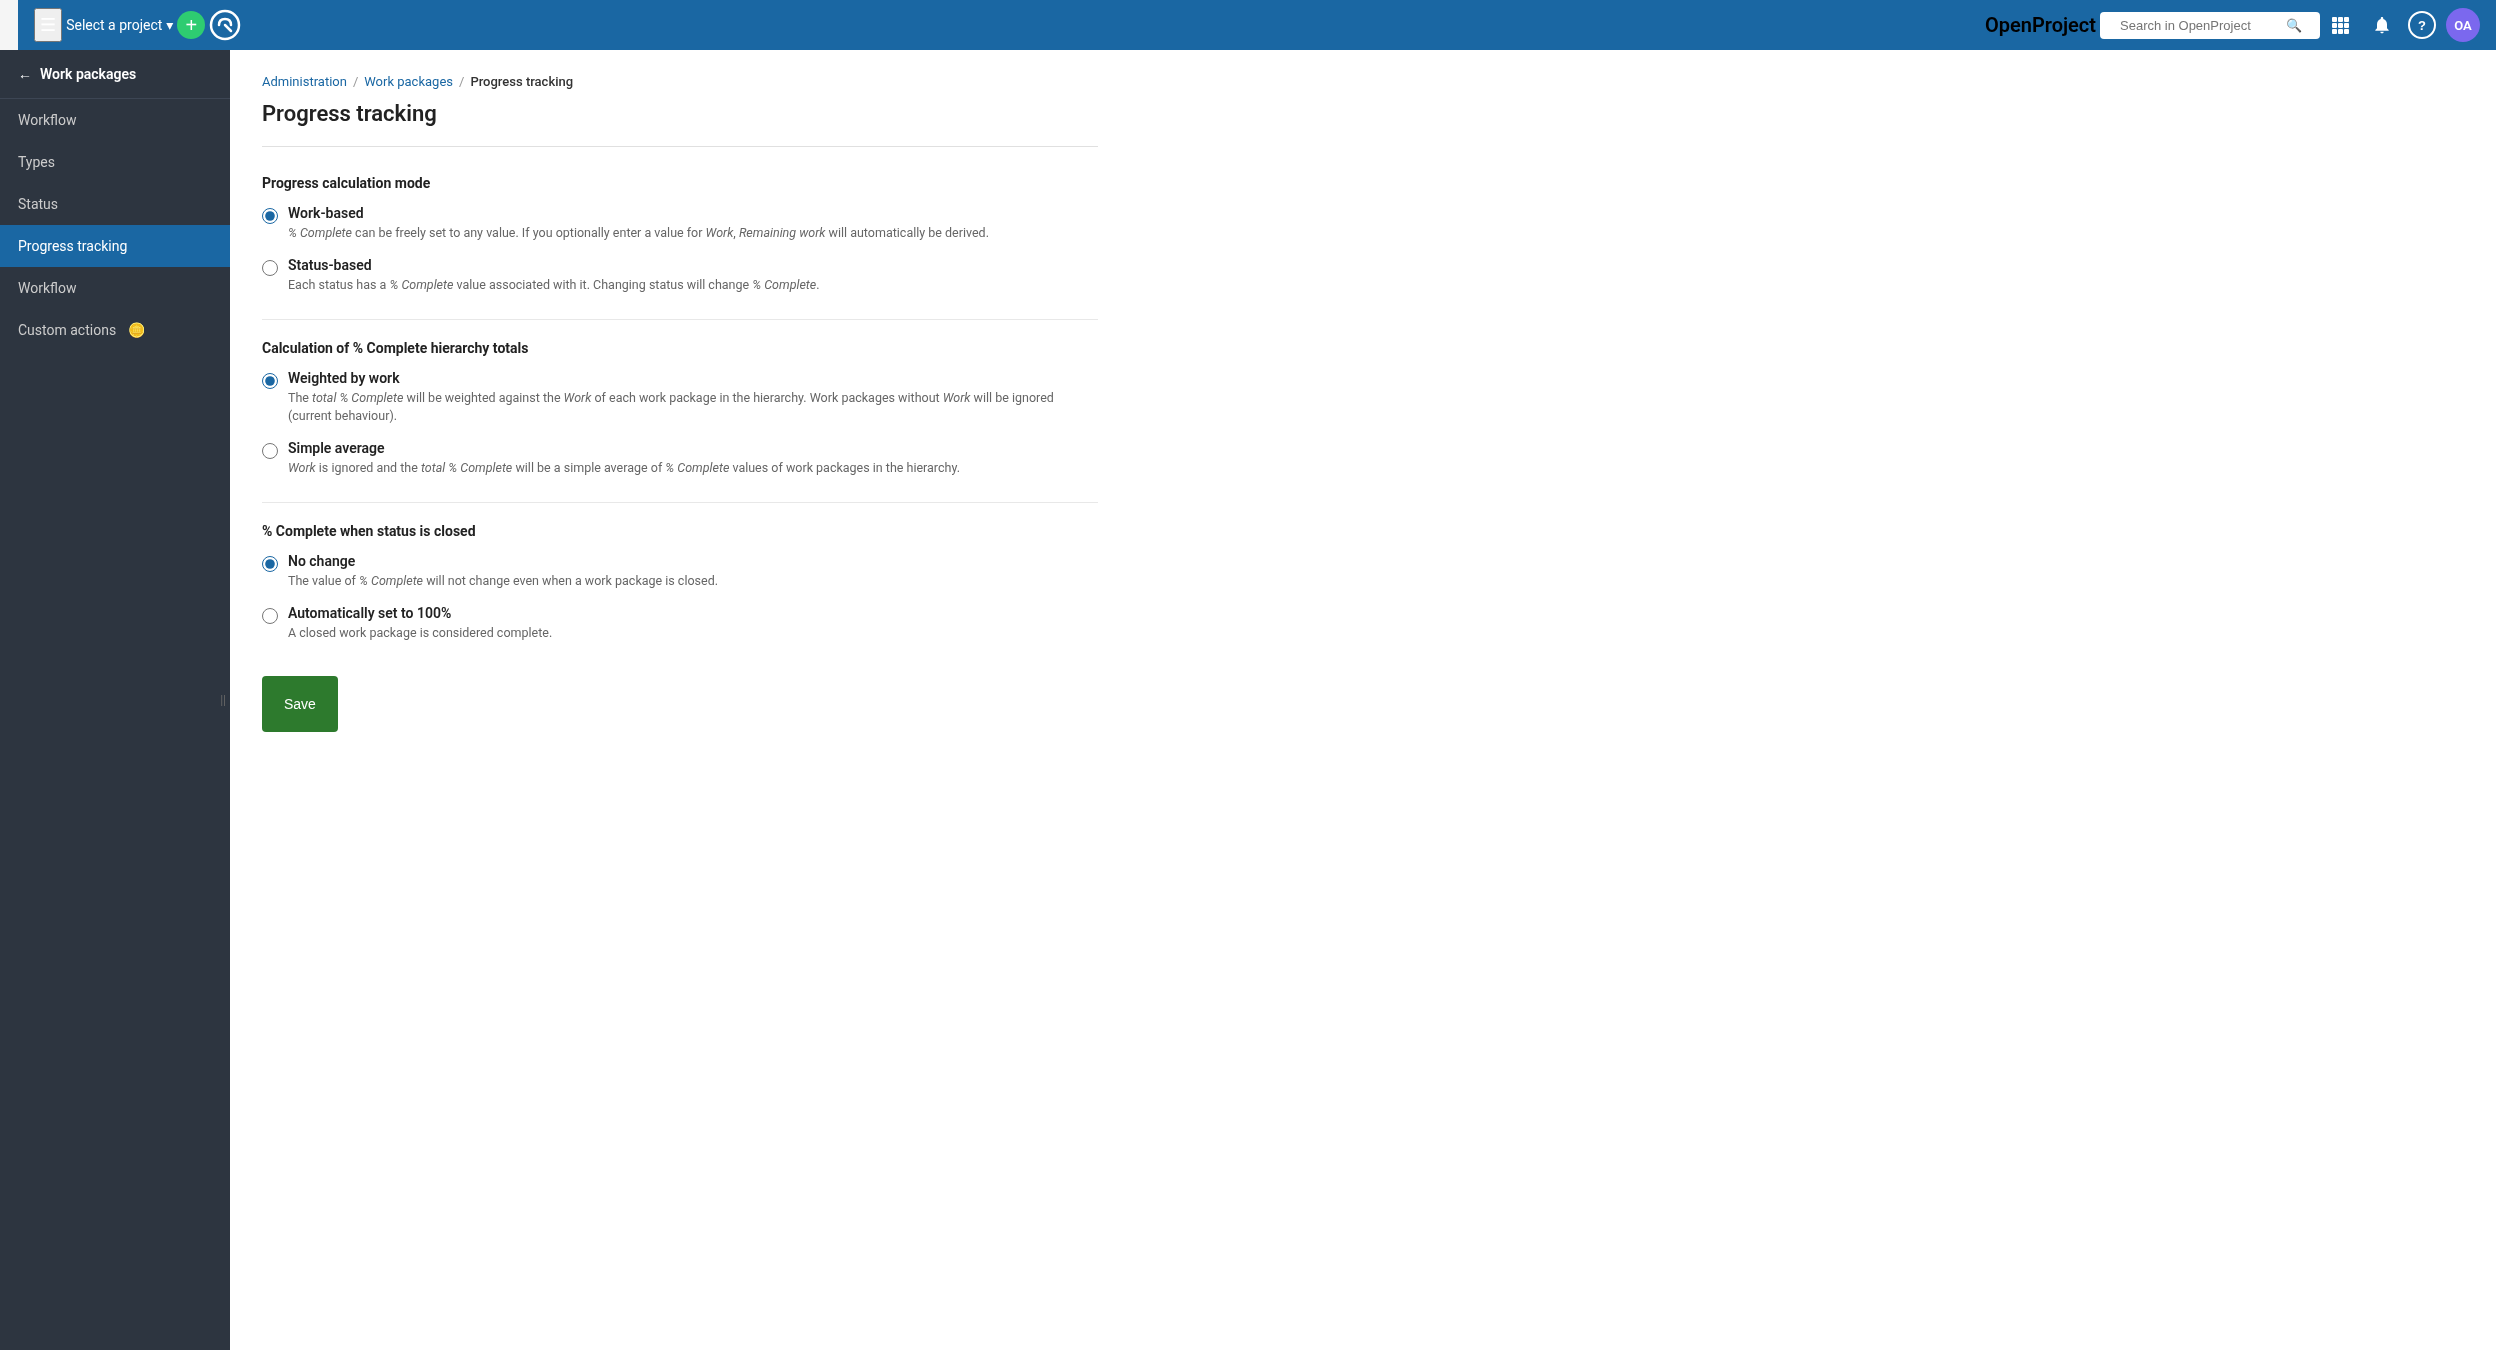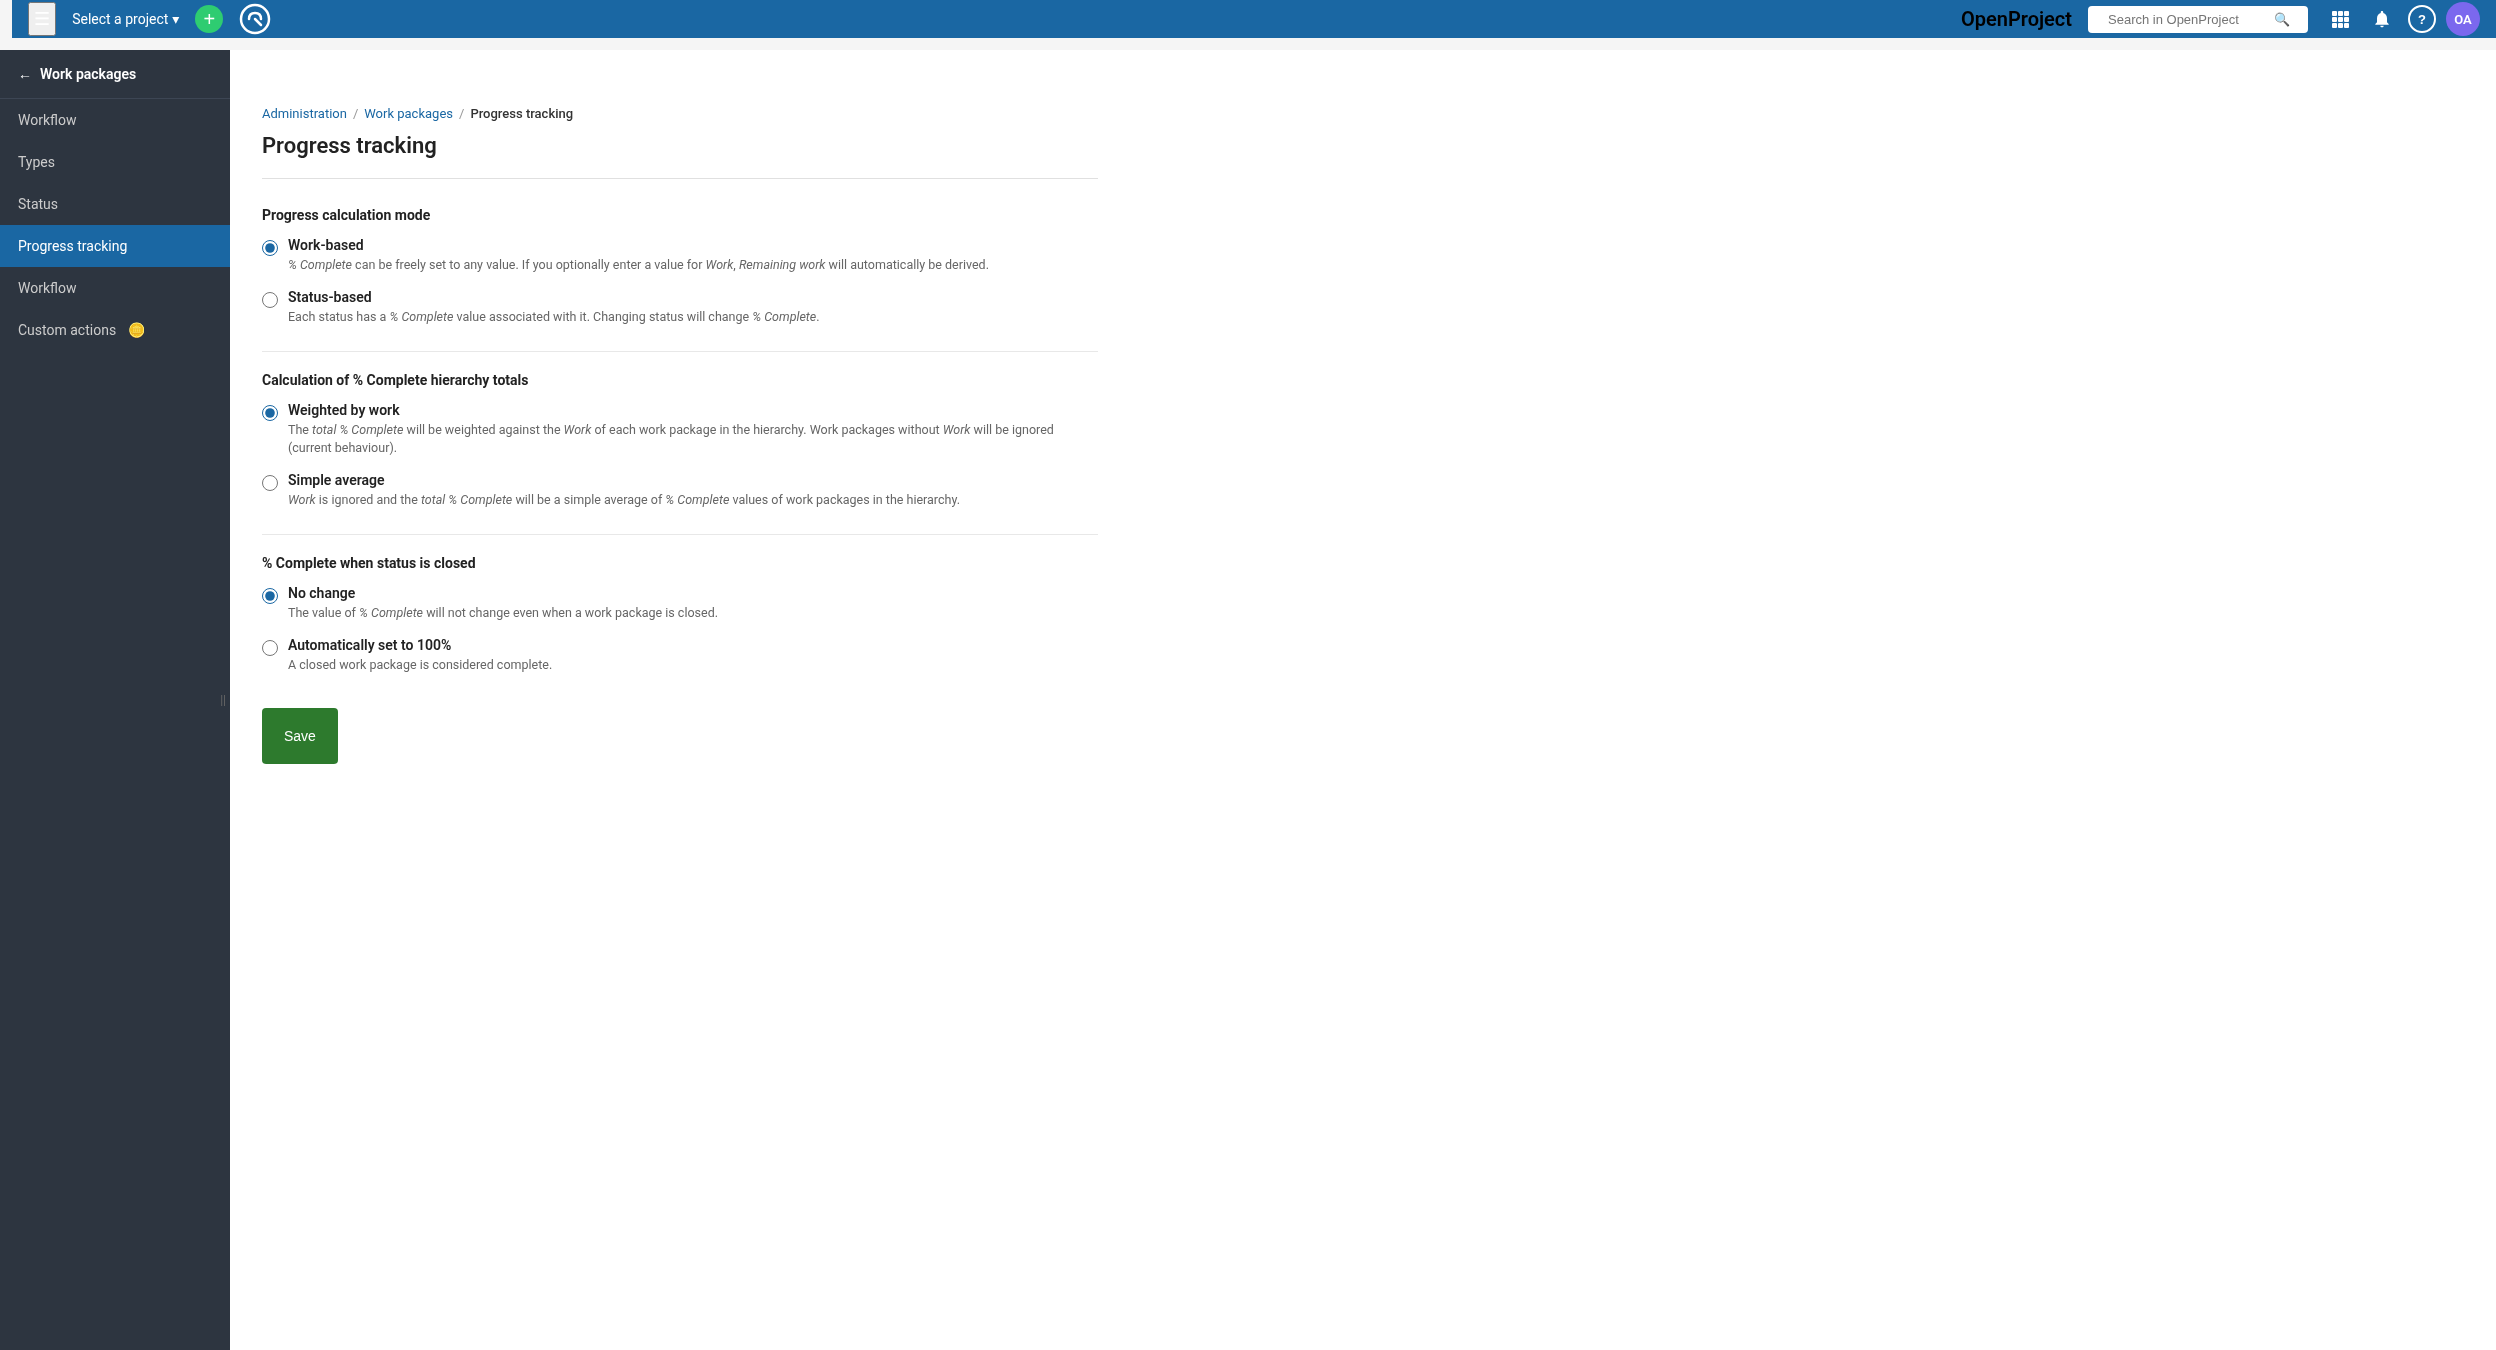--- a/index.html
+++ b/index.html
@@ -8,13 +8,13 @@
     
     .topnav {
       background: #1a67a3;
-      height: 38px;
+      height: 50px;
       display: flex;
       align-items: center;
       padding: 0 16px;
-      gap: 16px;
+      gap: 4px;
       position: fixed;
-      top: 0; left: 12px; right: 0;
+      top: 0; left: 18px; right: 0;
       z-index: 100;
     }
     .topnav-hamburger { color: #fff; font-size: 18px; cursor: pointer; padding: 4px; }

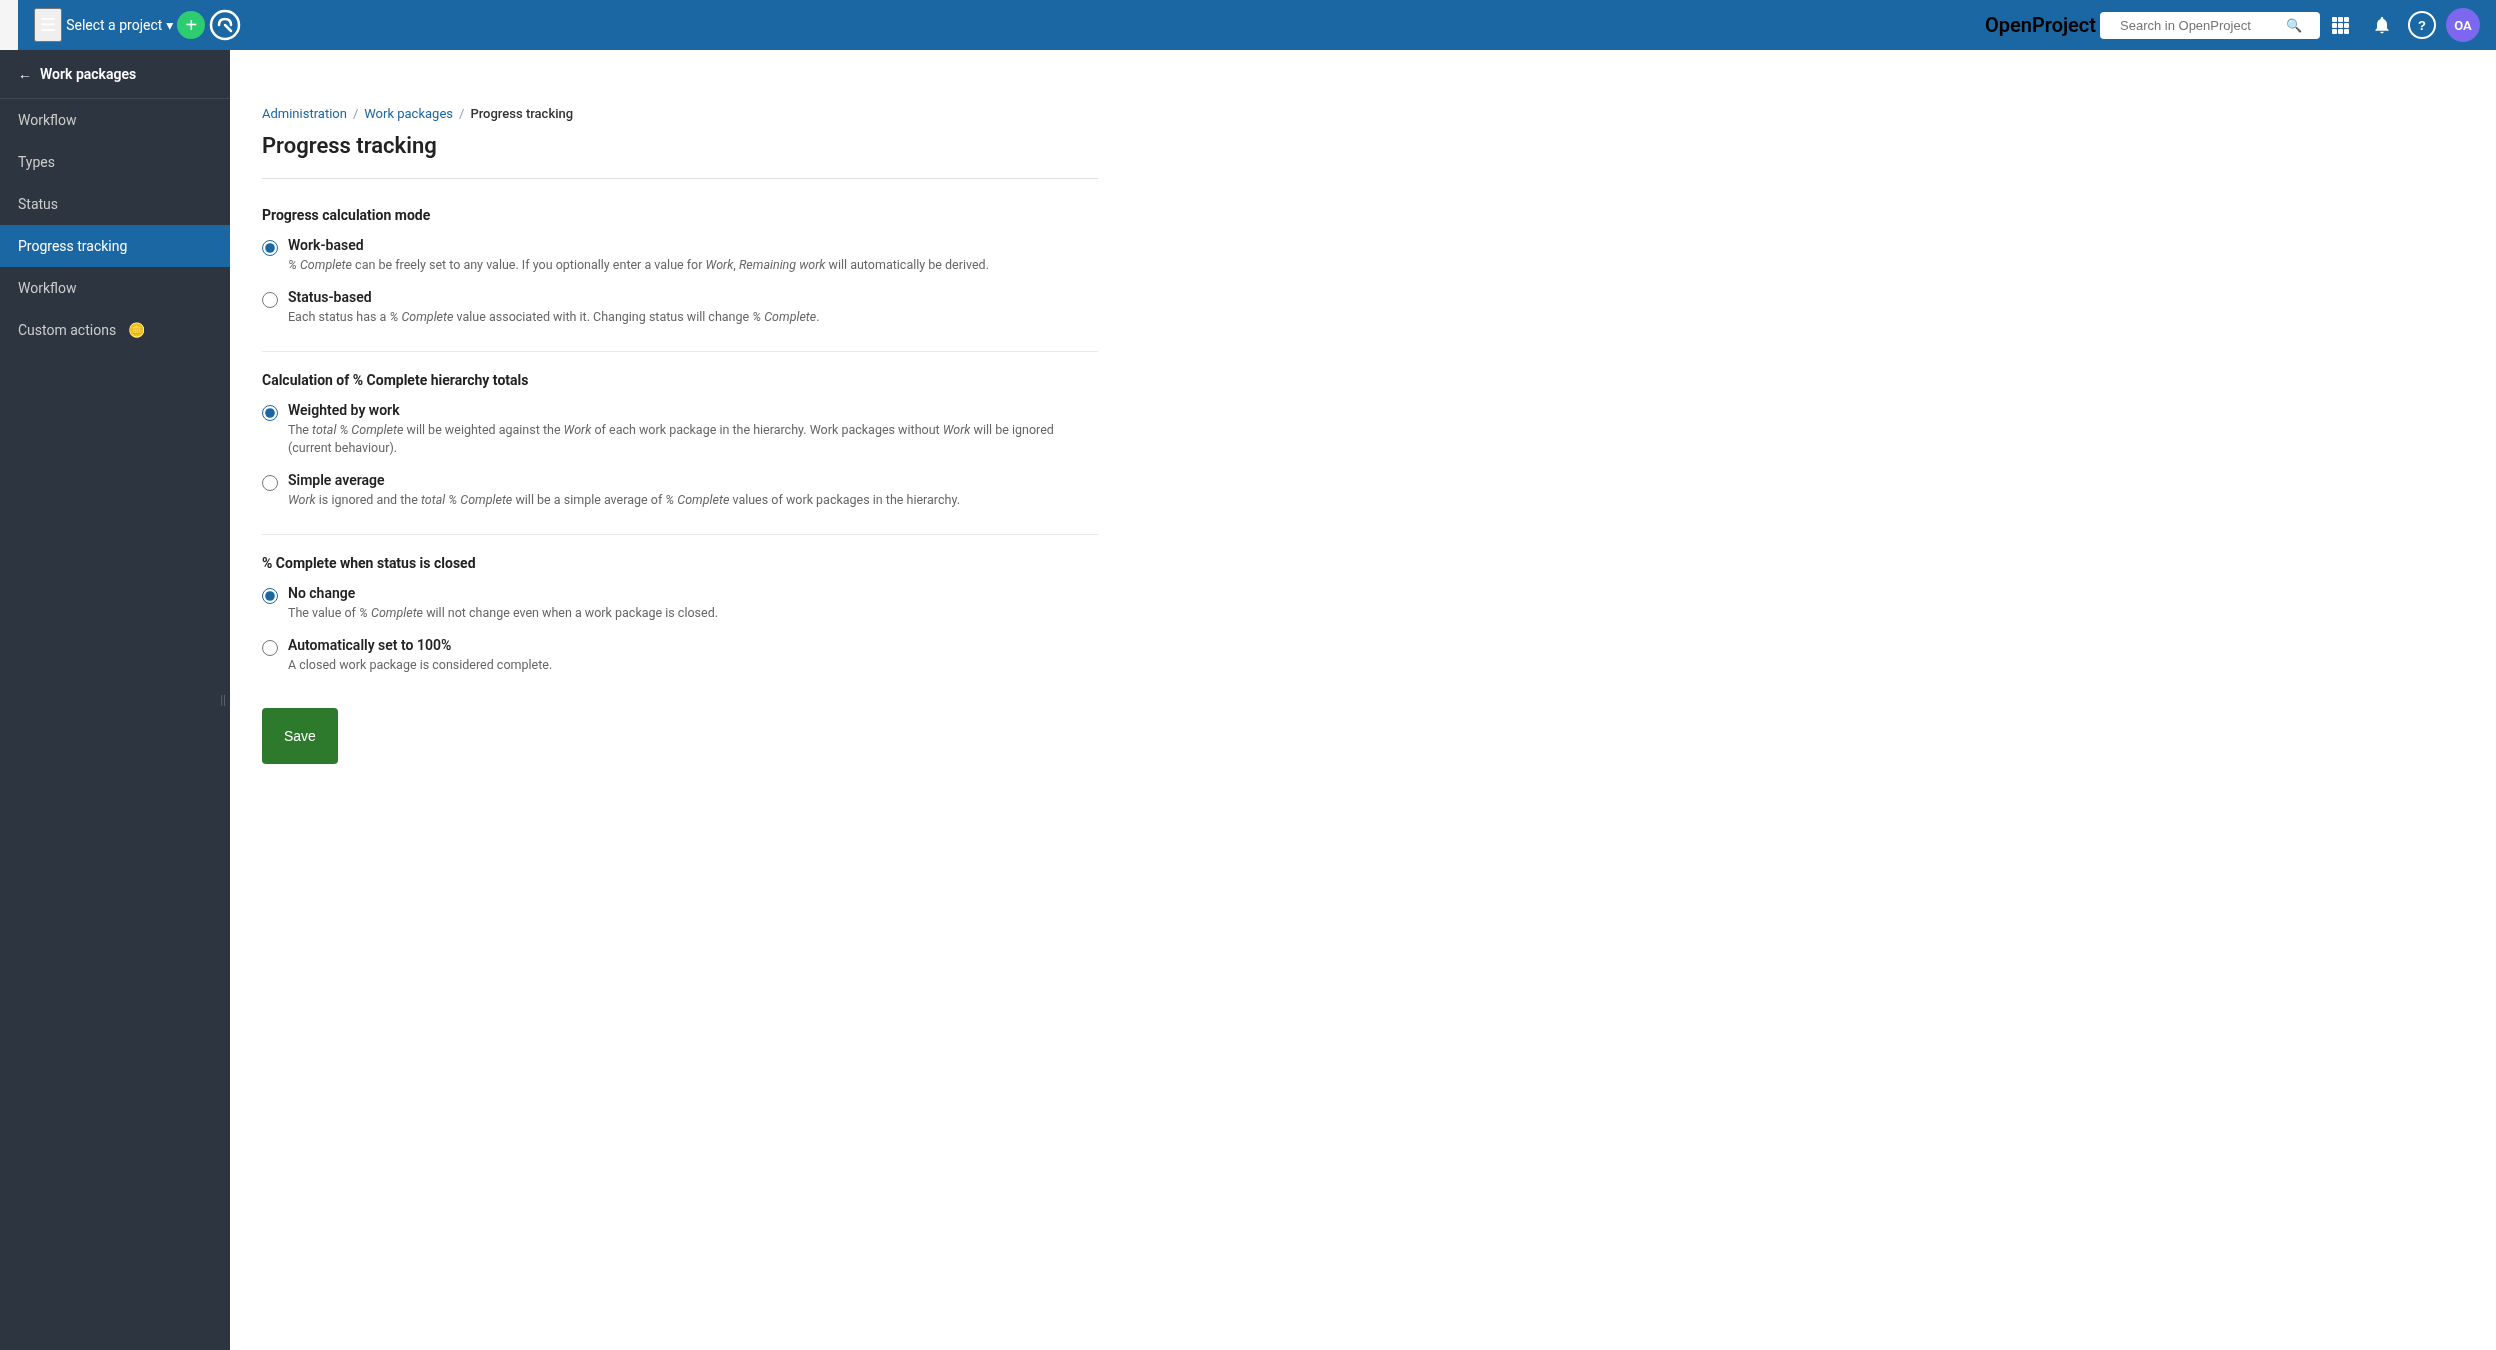--- a/index.html
+++ b/index.html
@@ -158,7 +158,6 @@
       font-size: 13px;
       margin-bottom: 12px;
       color: #666;
-      margin-top: 32px;
     }
     .breadcrumb a { color: #1a67a3; text-decoration: none; }
     .breadcrumb-sep { color: #999; }

